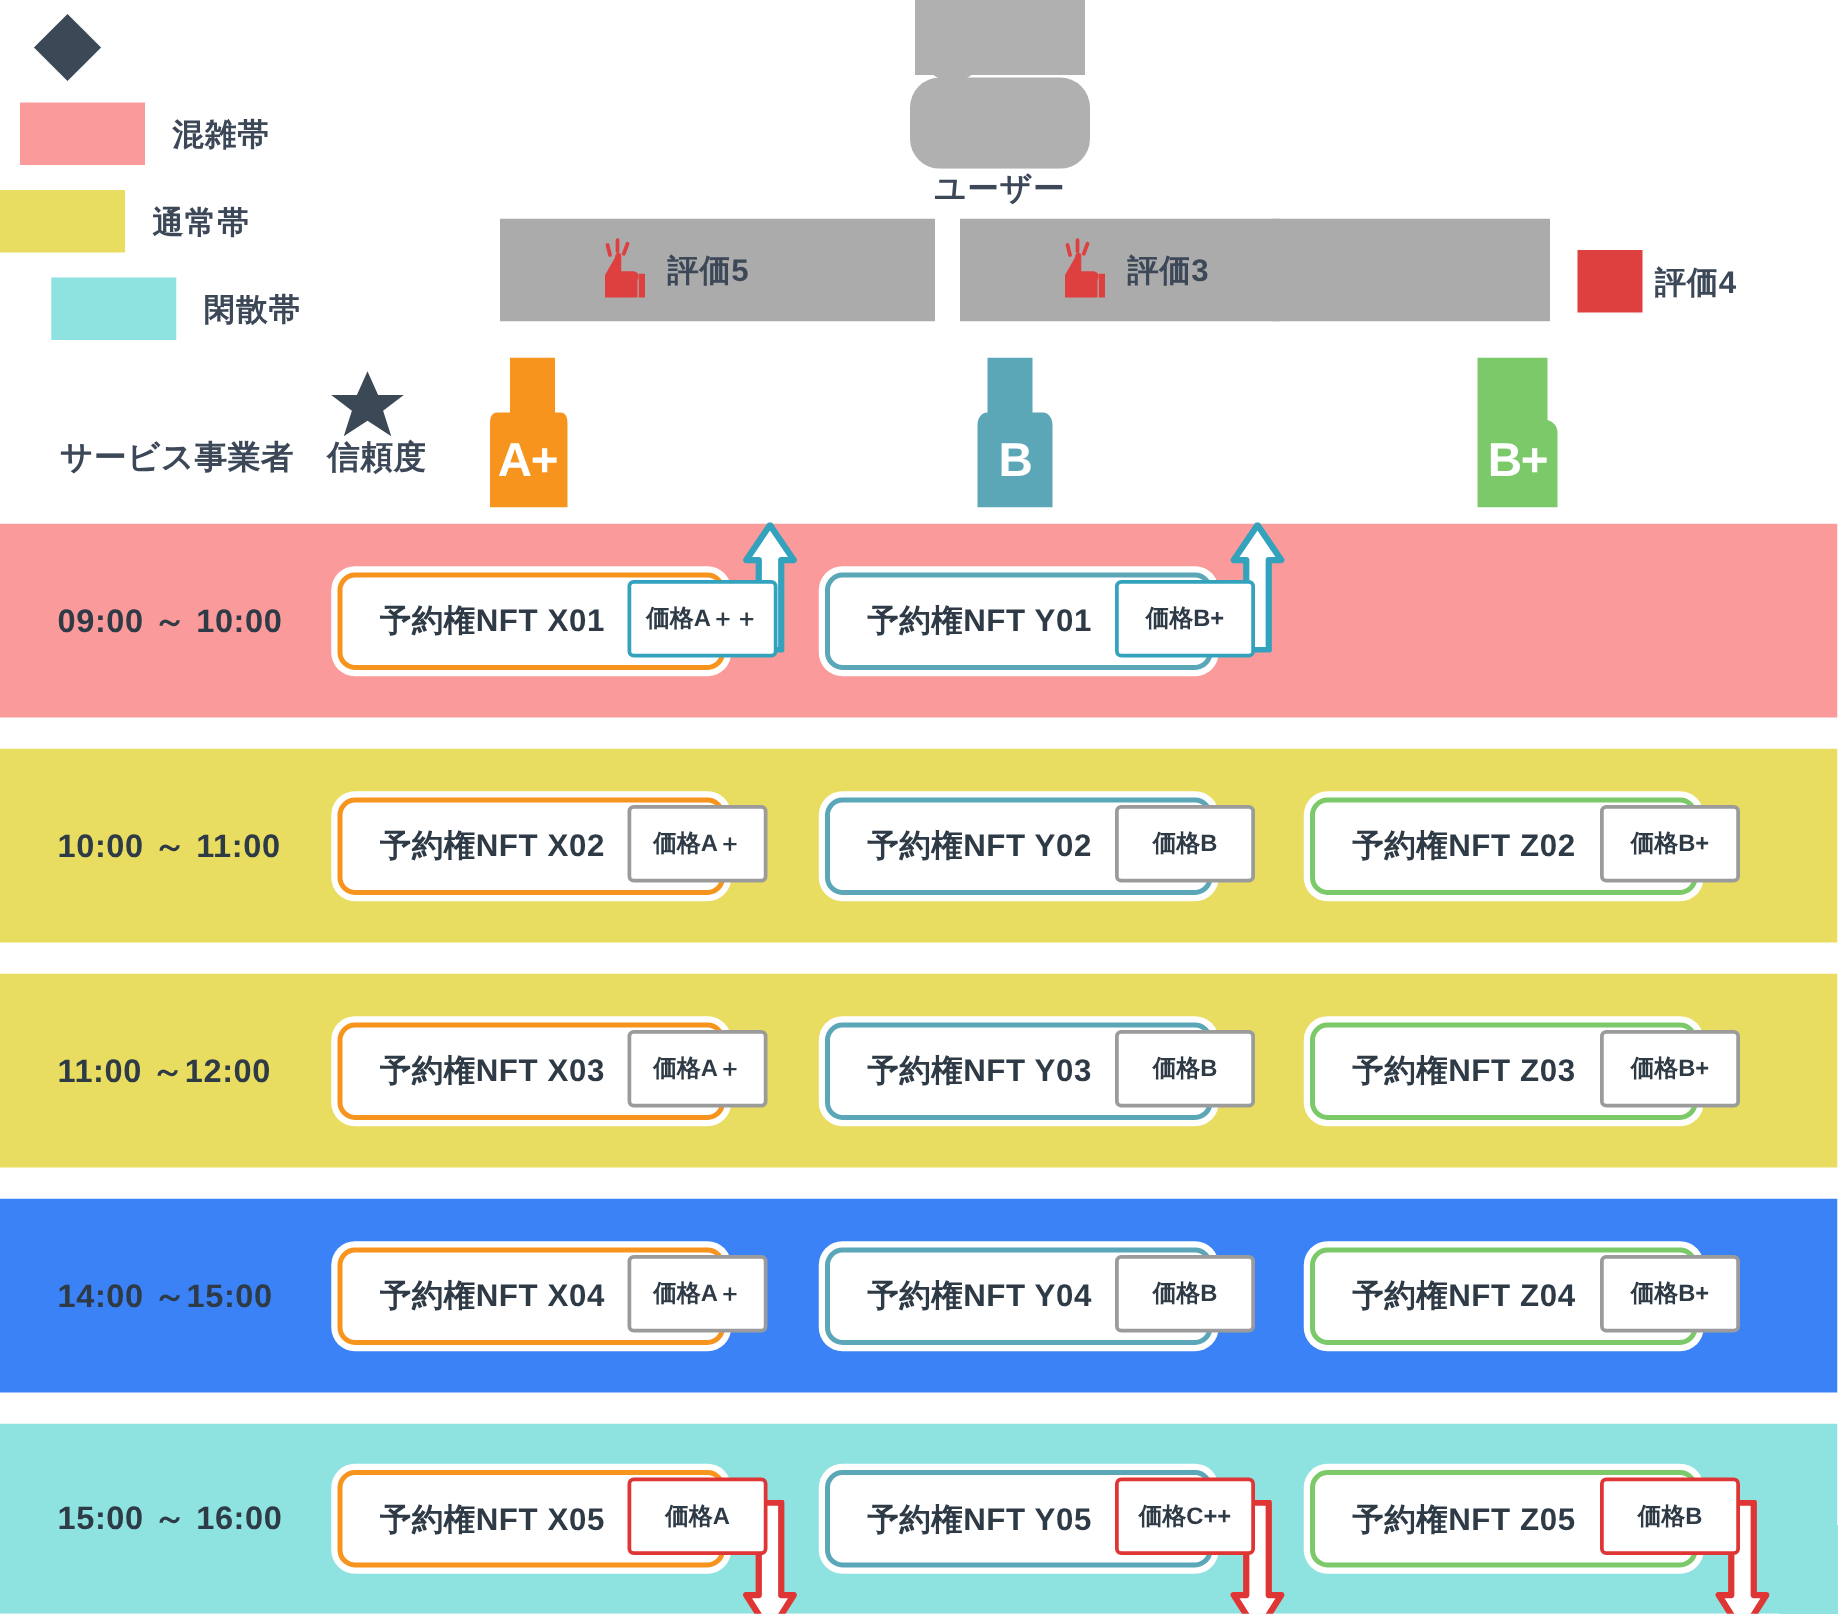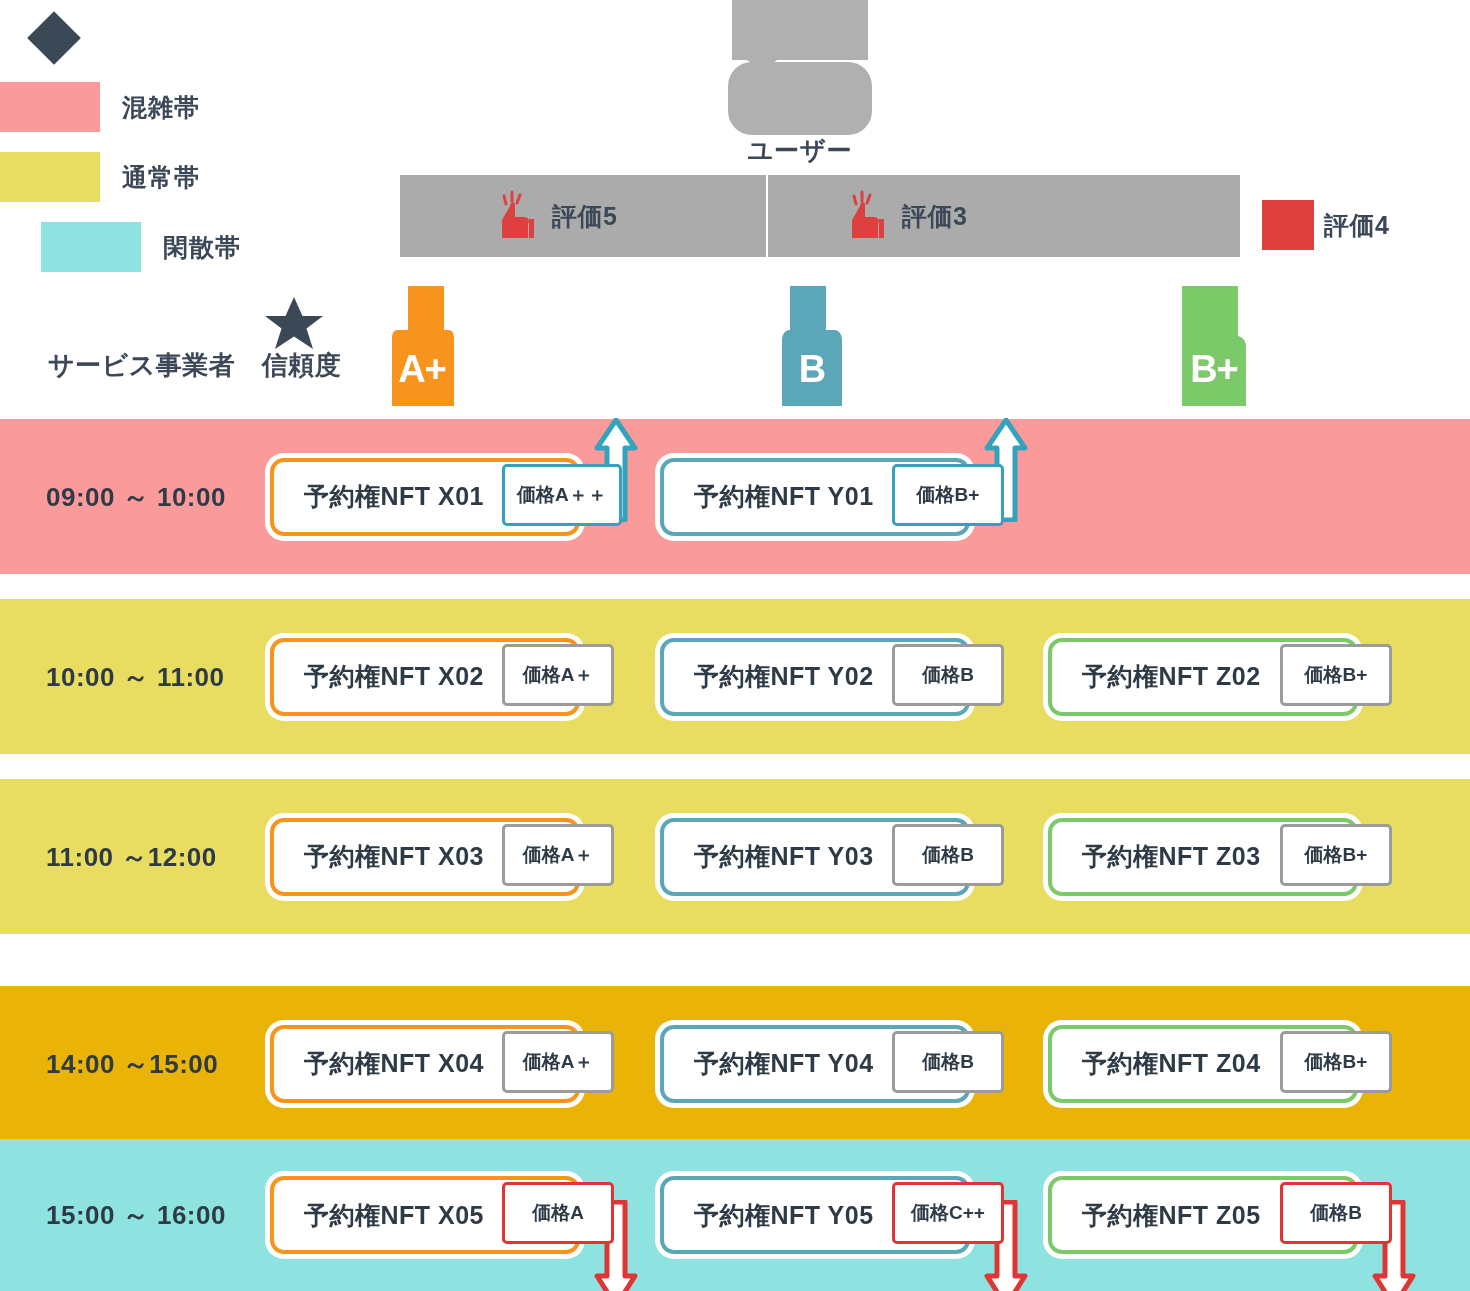--- a/index.html
+++ b/index.html
@@ -23,7 +23,7 @@
     margin-left:22px;font-size:25px;font-weight:700;letter-spacing:1px;
     color:#3c4858;
   }
-  #legend-row-busy{left:0px;top:82px;}
+  #legend-row-busy{left:16px;top:82px;}
   #legend-row-normal{left:0px;top:152px;}
   #legend-row-quiet{left:0px;top:222px;margin-left:41px;}
 

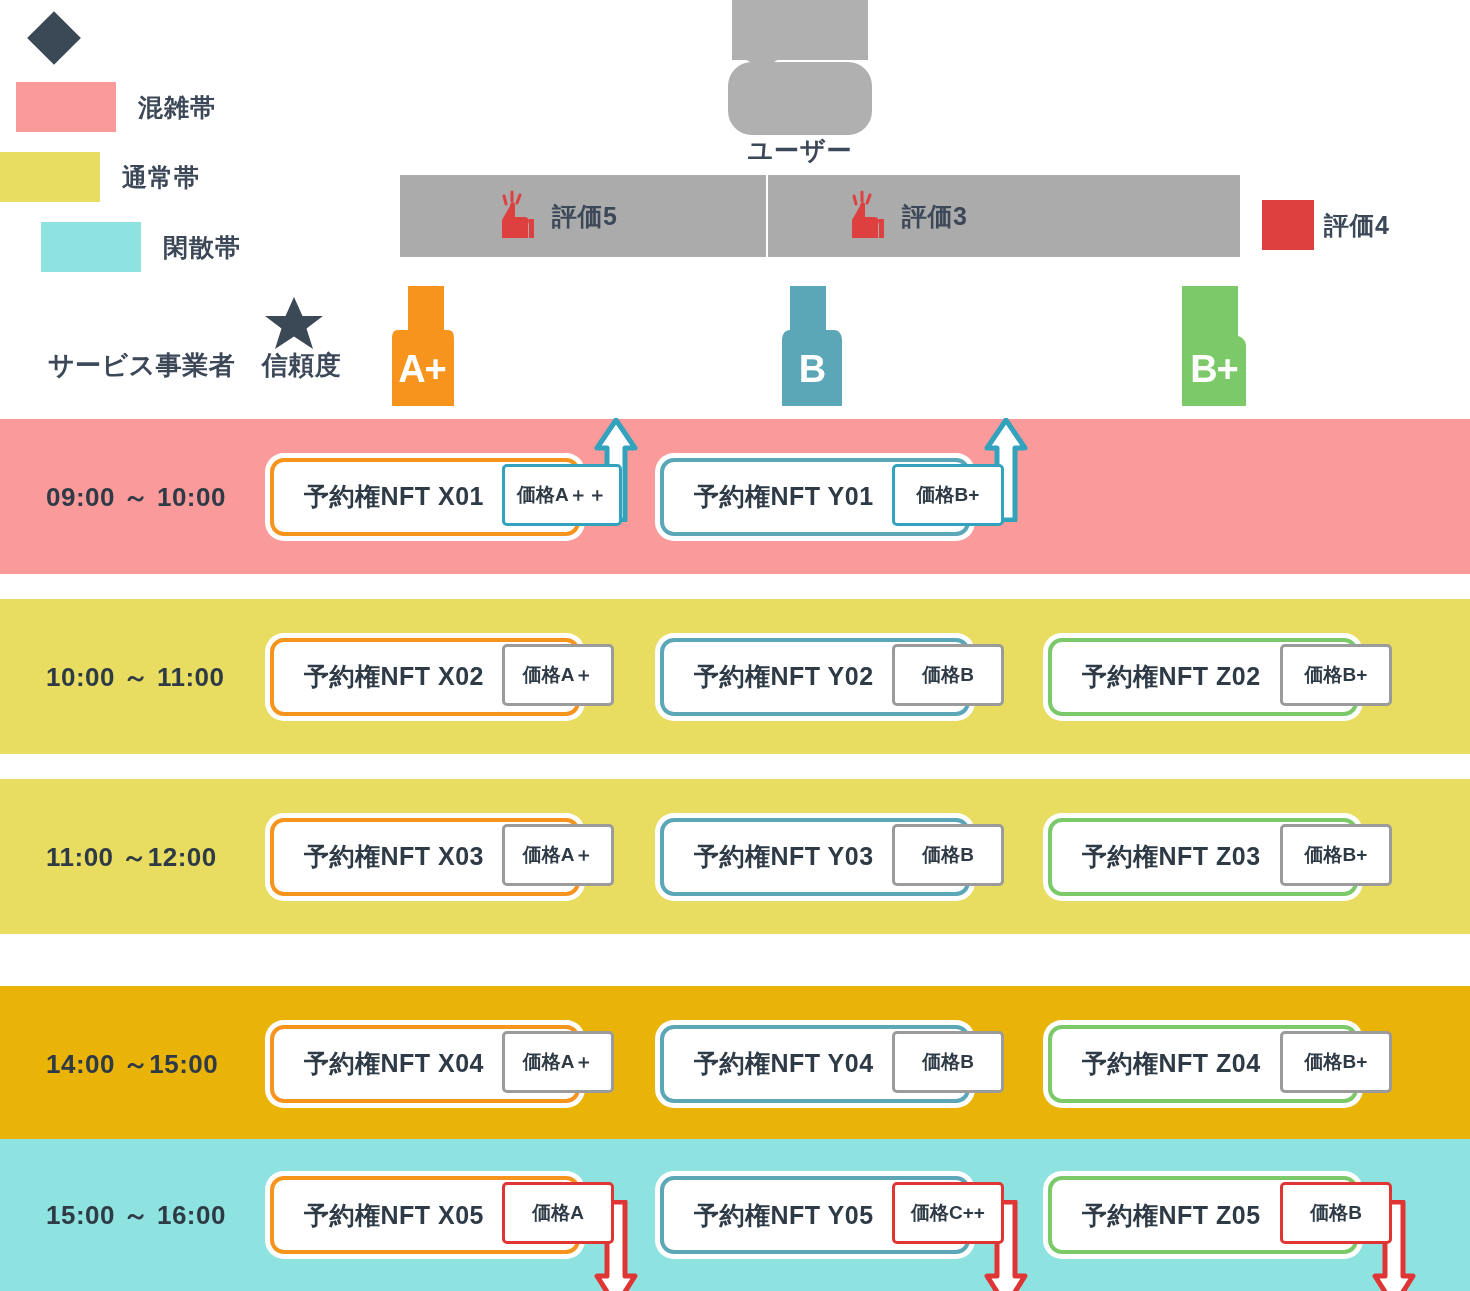--- a/index.html
+++ b/index.html
@@ -45,7 +45,7 @@
     background:#ababab;height:82px;top:175px;
     display:flex;align-items:center;
   }
-  #rating-bar-1{left:400px;width:348px;padding-left:18px;}
+  #rating-bar-1{left:400px;width:348px;}
   #rating-bar-2{left:768px;width:256px;}
   #rating-bar-3{left:1018px;width:222px;}
   .rating-inner{display:flex;align-items:center;margin-left:70px;}

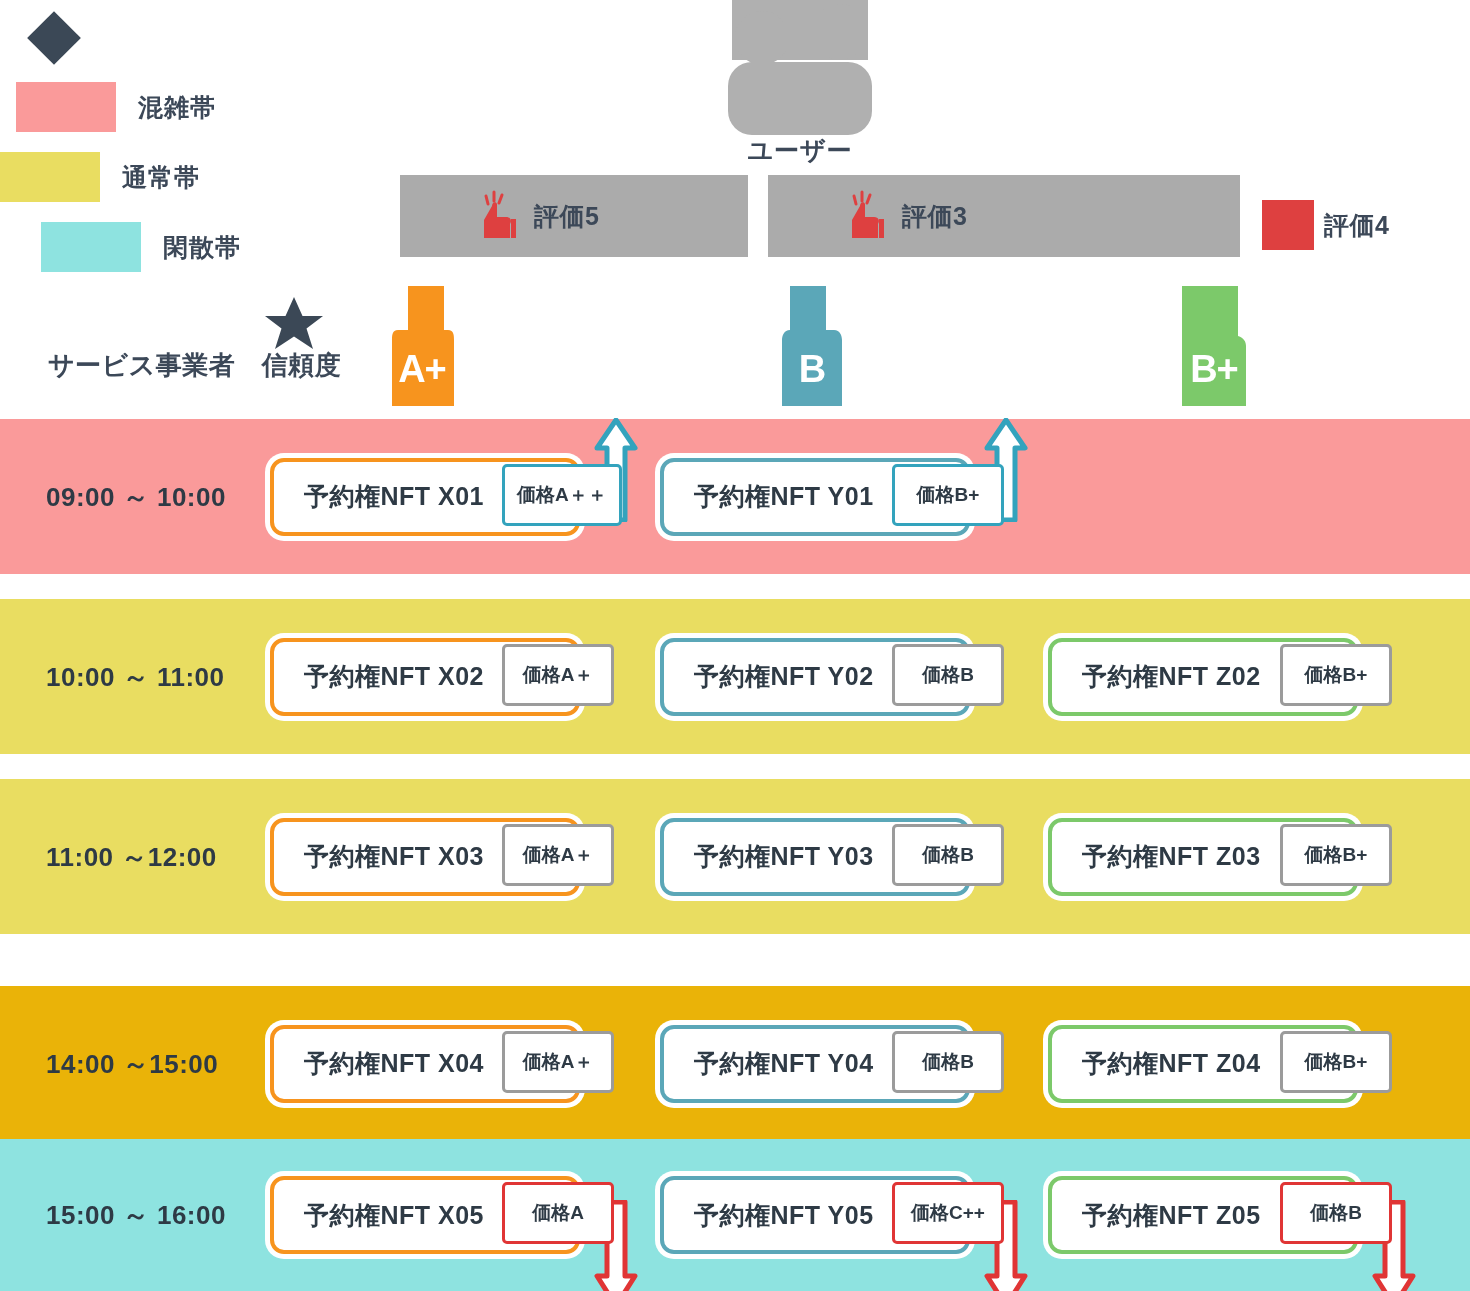--- a/index.html
+++ b/index.html
@@ -76,7 +76,7 @@
   #band-0{top:419px;background:#fa9a9a;}
   #band-1{top:599px;background:#e9dd61;}
   #band-2{top:779px;background:#e9dd61;}
-  #band-3{top:986px;background:#eab308;}
+  #band-3{top:959px;background:#3b82f6;}
   #band-4{top:1139px;background:#8ee3e0;height:152px;}
 
   .time-label{

